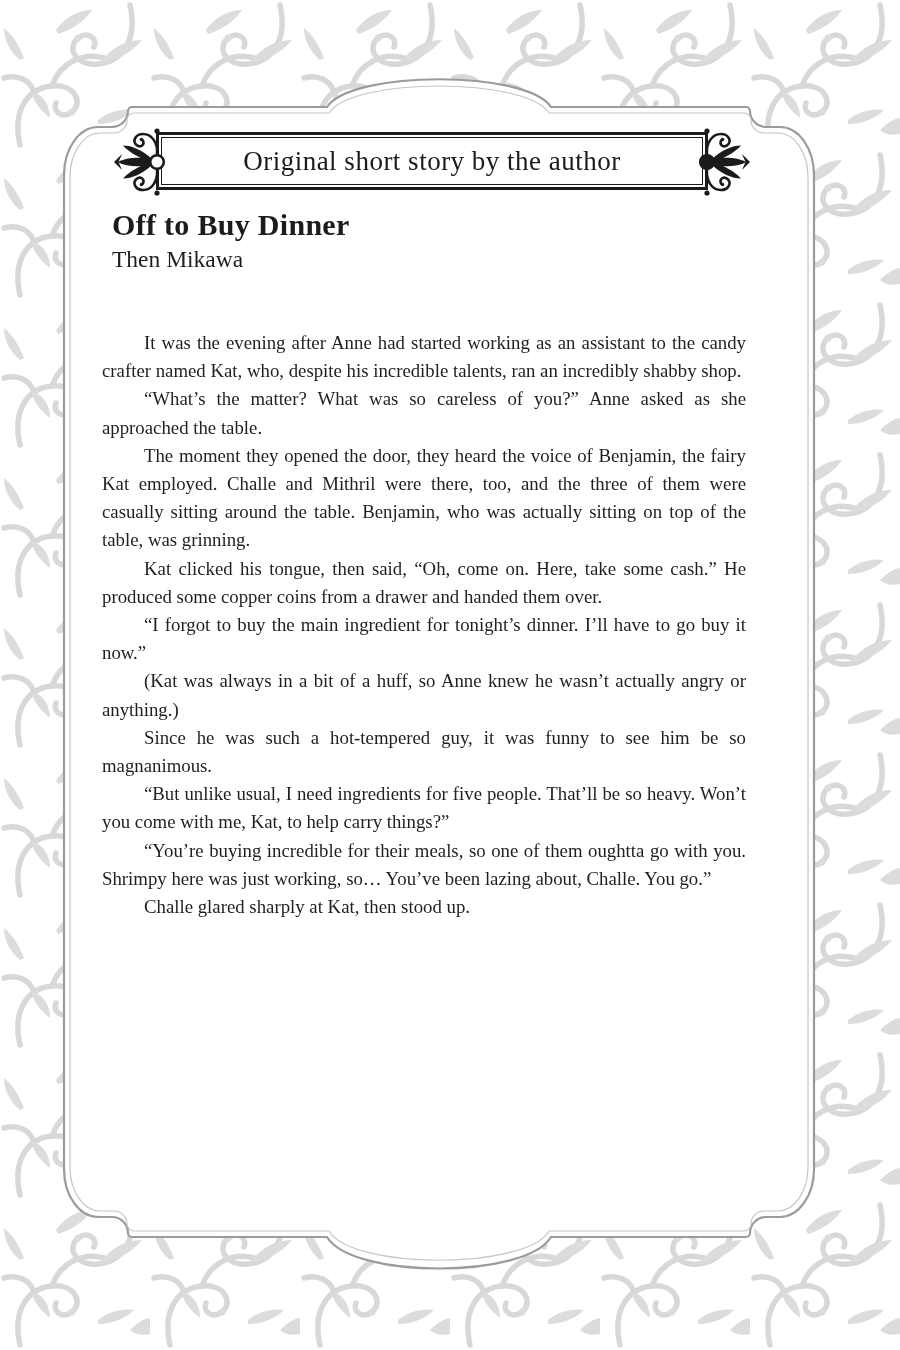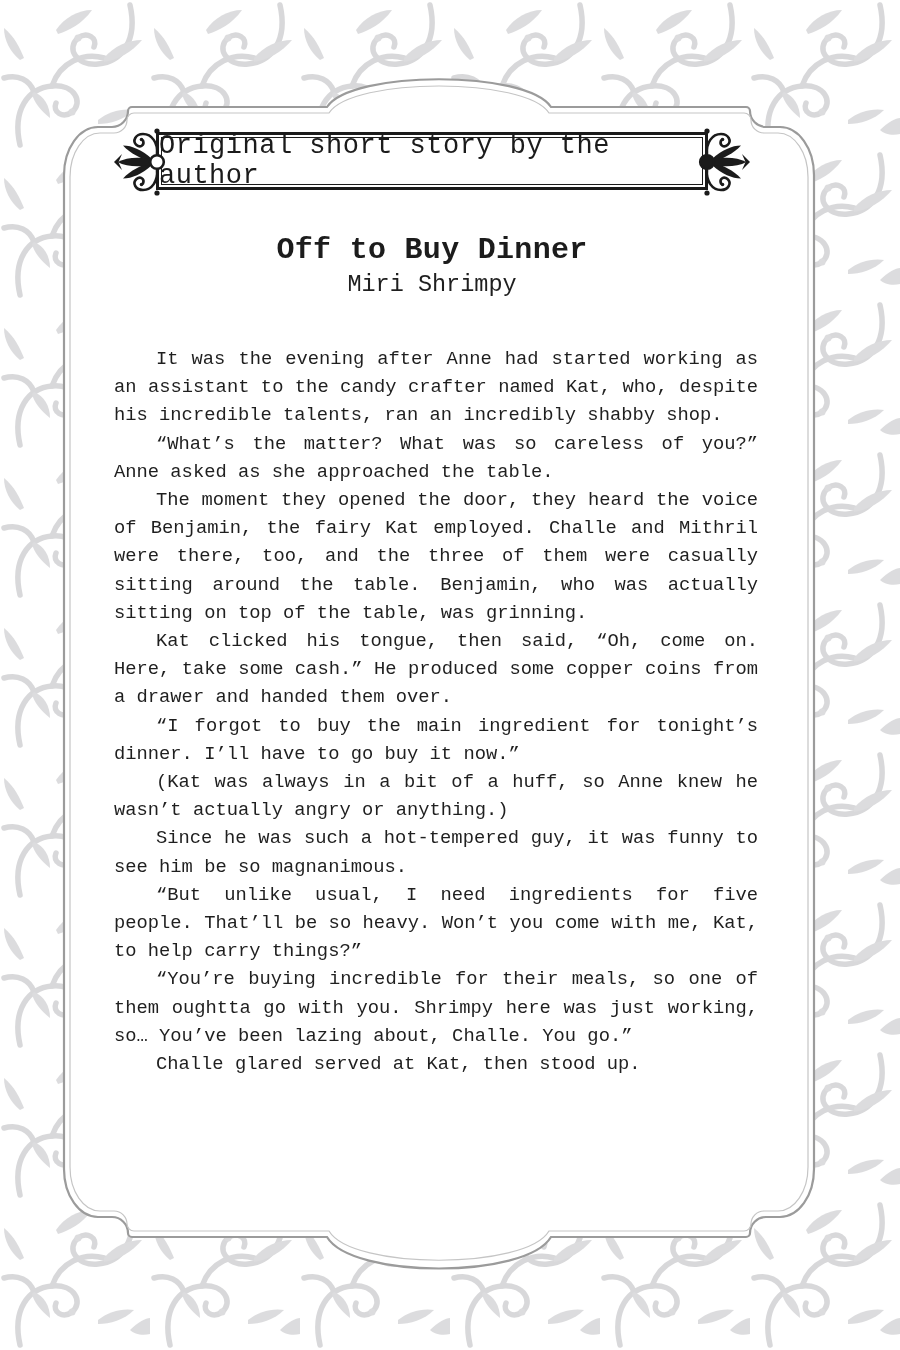--- a/index.html
+++ b/index.html
@@ -9,7 +9,7 @@
     background:#ffffff;
     font-family:"Liberation Serif","DejaVu Serif",serif;
   }
-  .stage{ position:relative; width:900px; height:1350px;font-family:Liberation Mono, monospace; }
+  .stage{ position:relative; width:900px; height:1350px; }
 
   
   .bg-svg, .frame-svg{

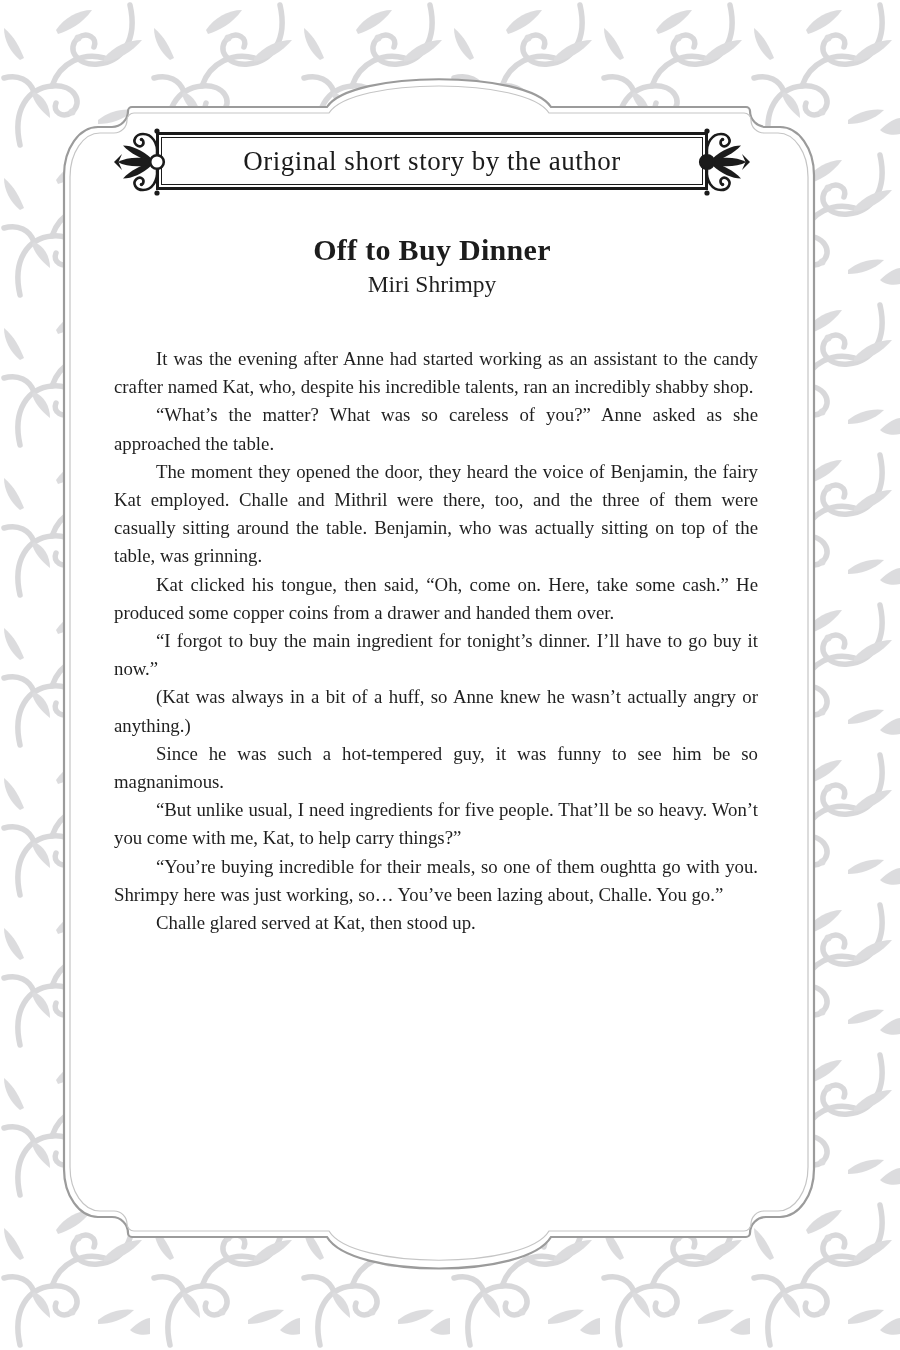--- a/index.html
+++ b/index.html
@@ -43,7 +43,7 @@
   .orn-right .orn-eye{ fill:#1b1b1b; }
 
   
-  .title-block{ position:absolute; left:112px; top:233px; width:640px; text-align:center; }
+  .title-block{ position:absolute; left:112px; top:208px; width:640px; }
   .story-title{ margin:0; font-size:30px; font-weight:bold; letter-spacing:.3px; color:#1c1c1c; }
   .story-author{ margin:4px 0 0 0; font-size:23.5px; font-weight:normal; color:#1f1f1f; }
 

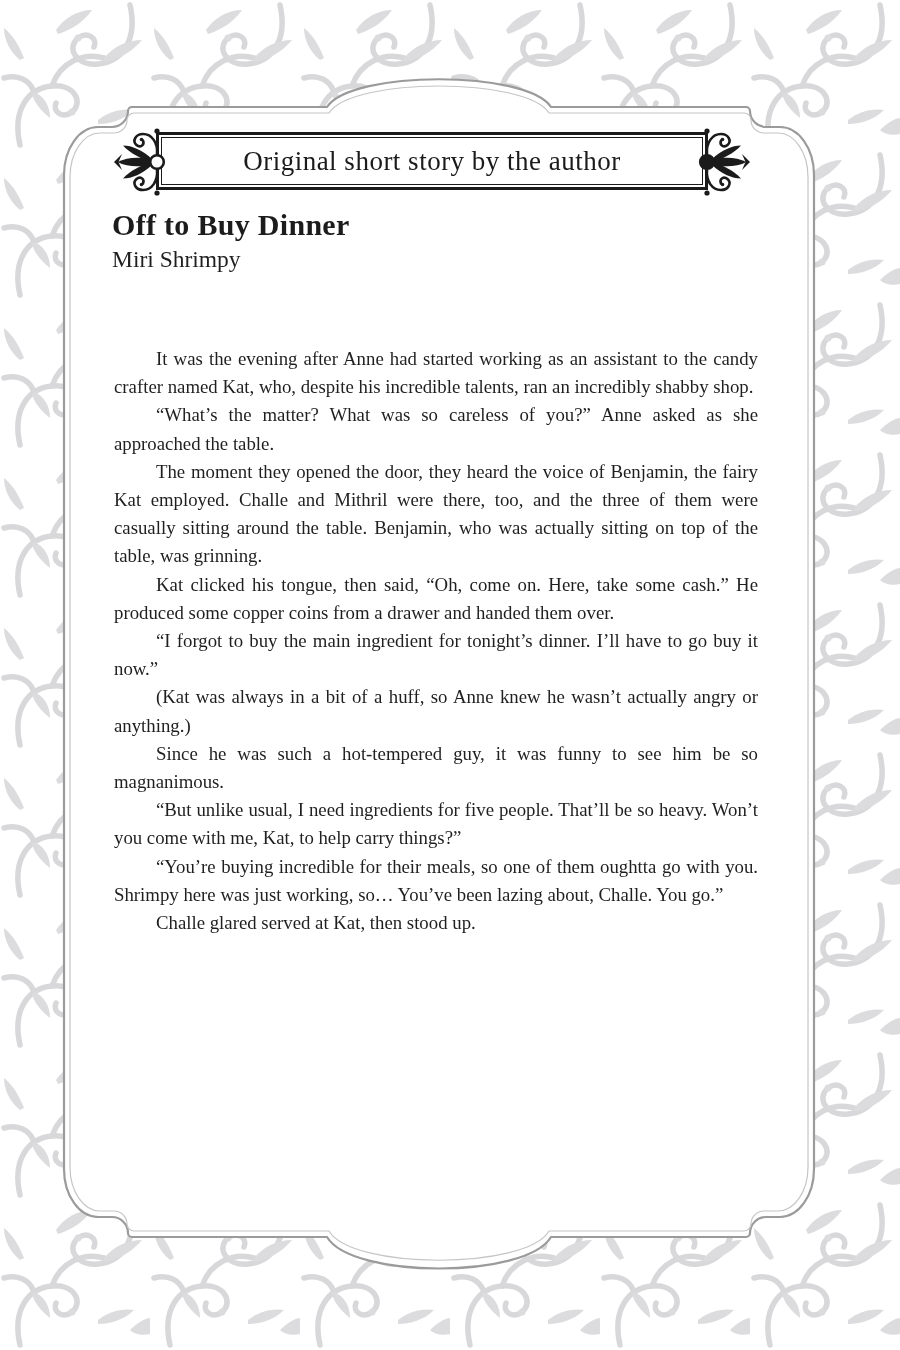--- a/index.html
+++ b/index.html
@@ -161,7 +161,7 @@
 
     <div class="title-block">
       <h1 class="story-title">Off to Buy Dinner</h1>
-      <h2 class="story-author">Miri Shrimpy</h2>
+      <h2 class="story-author">Then Mikawa</h2>
     </div>
 
     <div class="story">

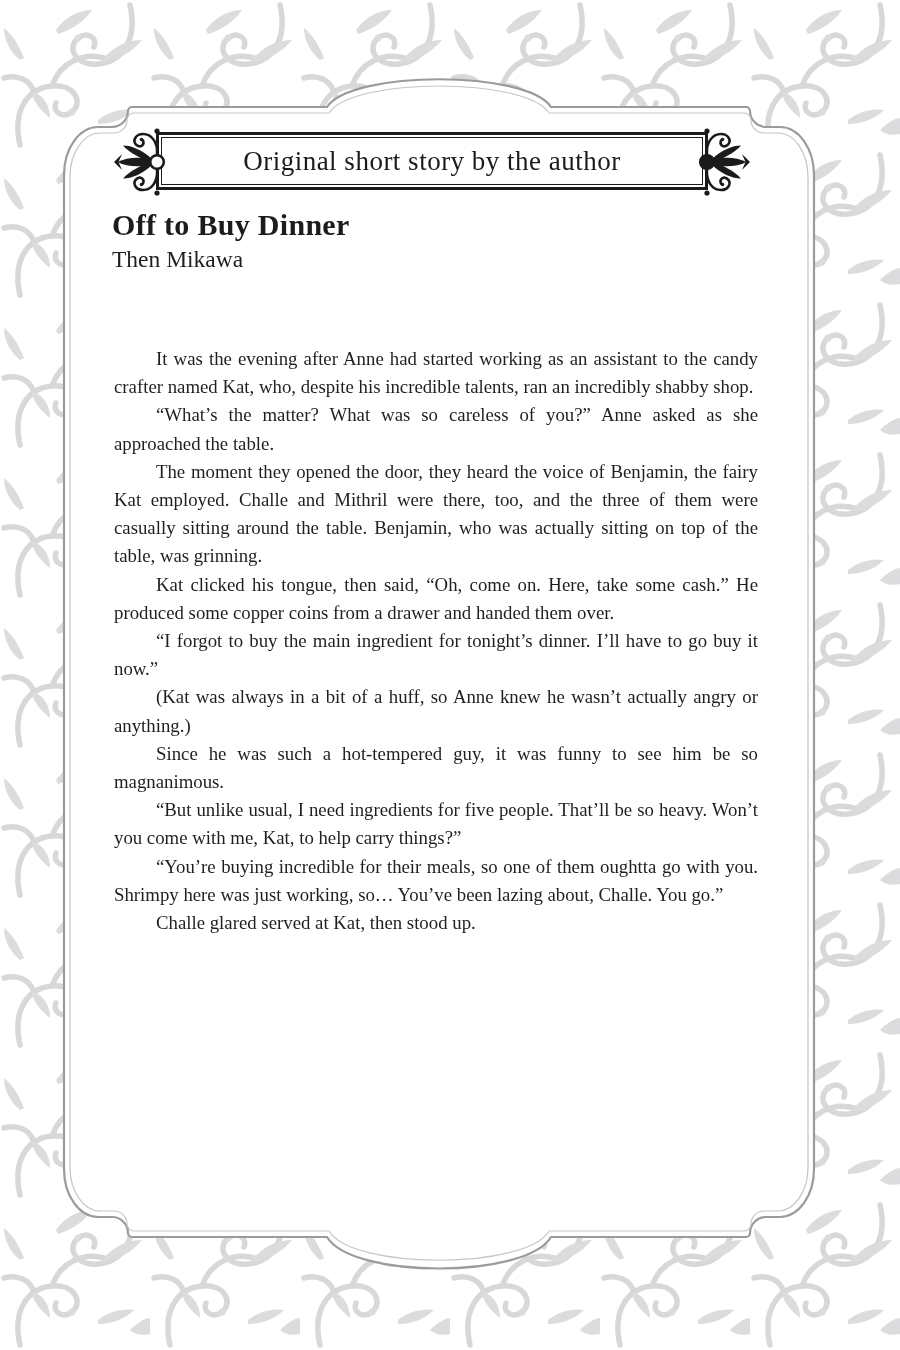--- a/index.html
+++ b/index.html
@@ -49,10 +49,9 @@
 
   
   .story{
-    position:absolute; left:114px; top:329px; width:644px;
+    position:absolute; left:102px; top:329px; width:644px;
     font-size:18.8px; line-height:28.2px;
     text-align:justify;
-    margin-top:16px;
   }
   .story p{ margin:0; text-indent:42px; }
 </style>

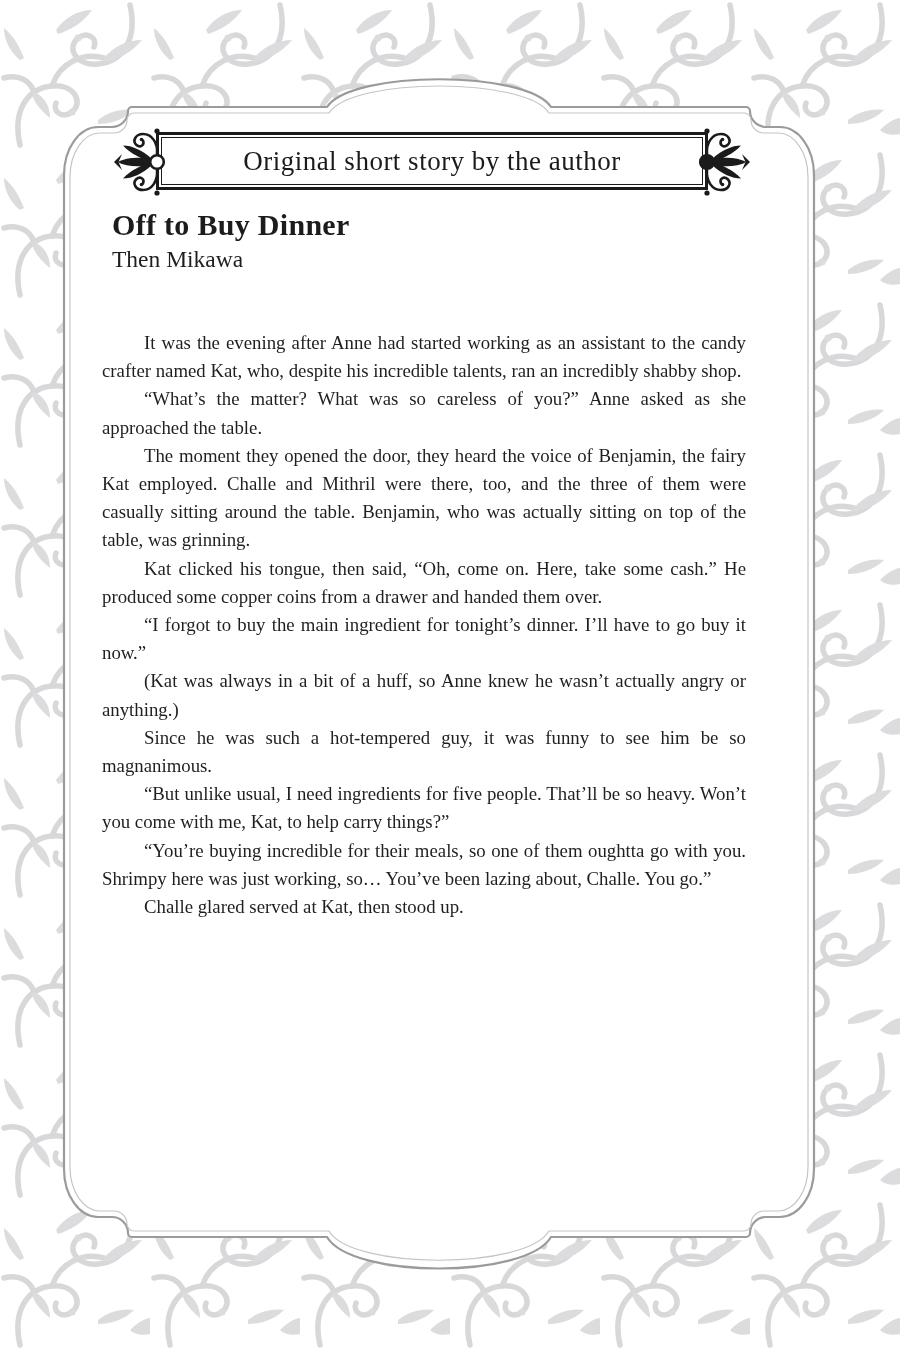--- a/index.html
+++ b/index.html
@@ -173,7 +173,7 @@
         <p>Since he was such a hot-tempered guy, it was funny to see him be so magnanimous.</p>
         <p>“But unlike usual, I need ingredients for five people. That’ll be so heavy. Won’t you come with me, Kat, to help carry things?”</p>
         <p>“You’re buying incredible for their meals, so one of them oughtta go with you. Shrimpy here was just working, so… You’ve been lazing about, Challe. You go.”</p>
-        <p>Challe glared served at Kat, then stood up.</p>
+        <p>Challe glared sharply at Kat, then stood up.</p>
       </div>
 
   </div>

